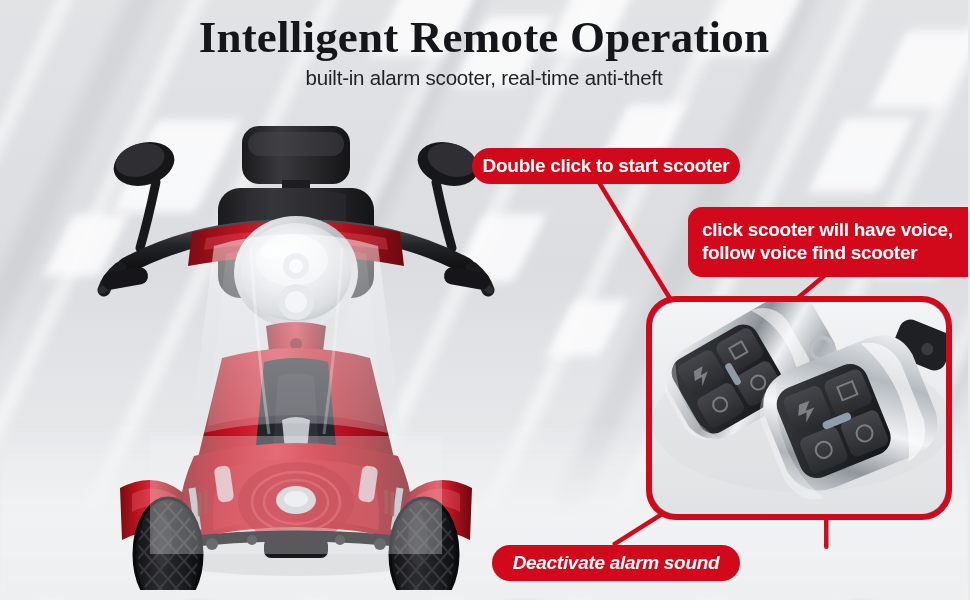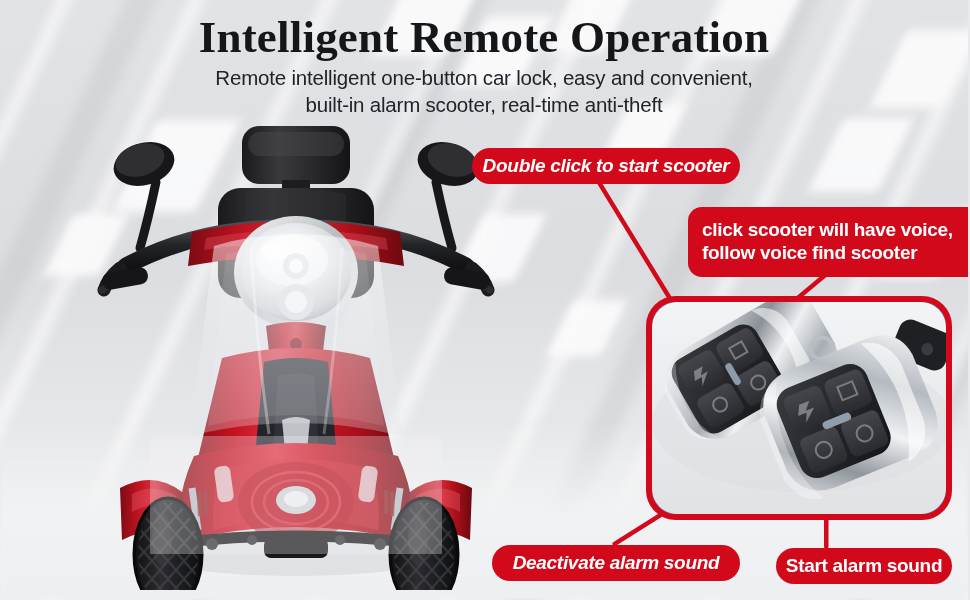--- a/index.html
+++ b/index.html
@@ -131,7 +131,6 @@
 
   <div class="title">Intelligent Remote Operation</div>
   <div class="subtitle">
-    <div>Remote intelligent one-button car lock, easy and convenient,</div>
     <div>built-in alarm scooter, real-time anti-theft</div>
   </div>
 

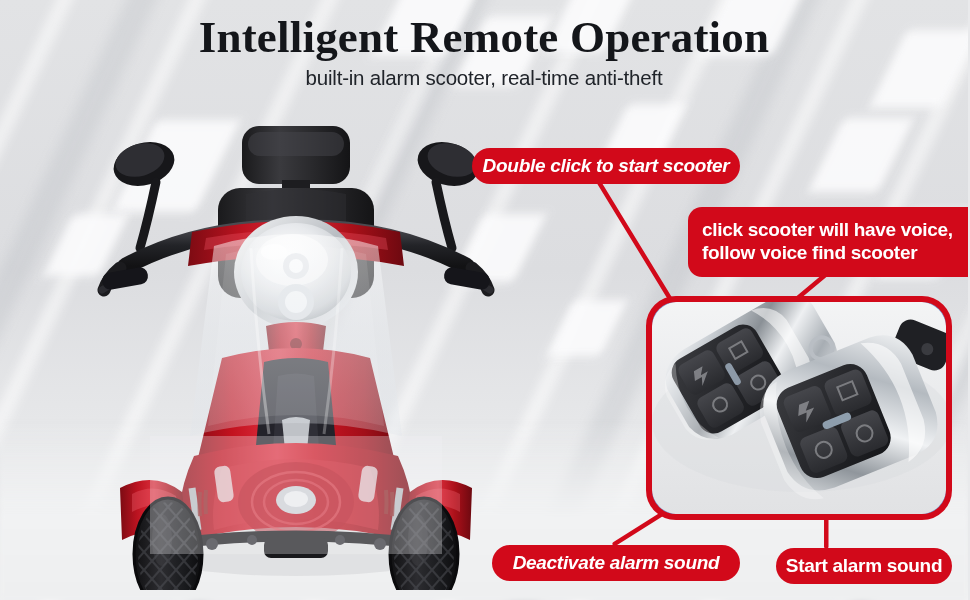--- a/index.html
+++ b/index.html
@@ -101,7 +101,7 @@
   .pill.round{border-radius:999px;}
   .pill.box{border-radius:14px;white-space:normal;line-height:1.2;padding:7px 14px;}
 
-  #pill-double{left:472px;top:148px;width:268px;height:36px;font-style:italic;}
+  #pill-double{left:472px;top:148px;width:268px;height:36px;}
   #pill-voice {left:688px;top:207px;width:274px;height:56px;text-align:left;justify-content:flex-start;}
   #pill-deact {left:492px;top:545px;width:248px;height:36px;font-style:italic;}
   #pill-start {left:776px;top:548px;width:176px;height:36px;}

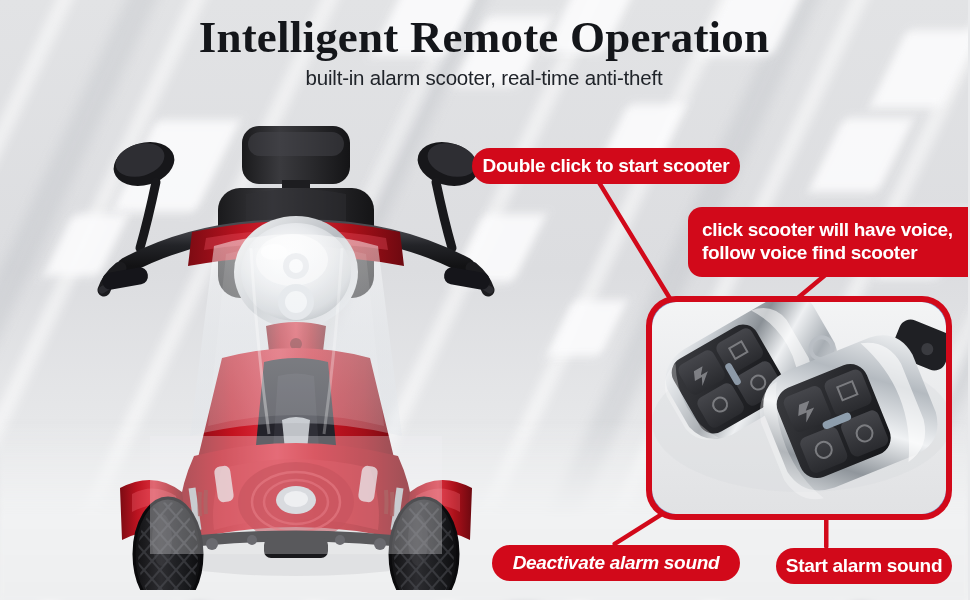--- a/index.html
+++ b/index.html
@@ -397,7 +397,6 @@
 
   <div class="pill round" id="pill-deact">Deactivate alarm sound</div>
 
-  <div class="pill round" id="pill-start">Start alarm sound</div>
 
 </div>
 

